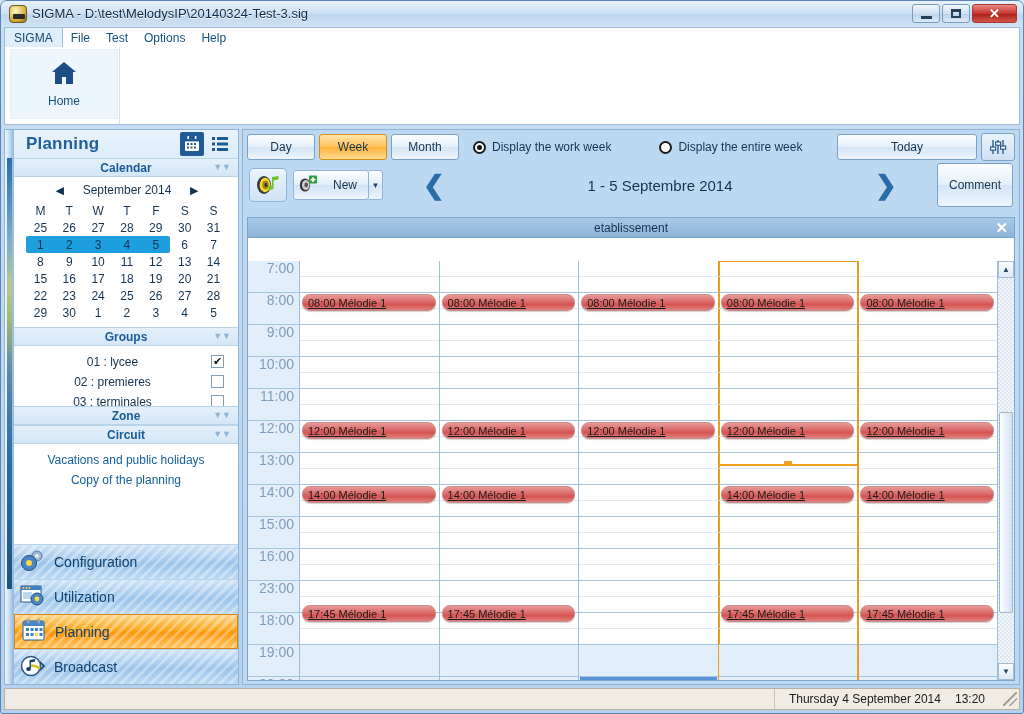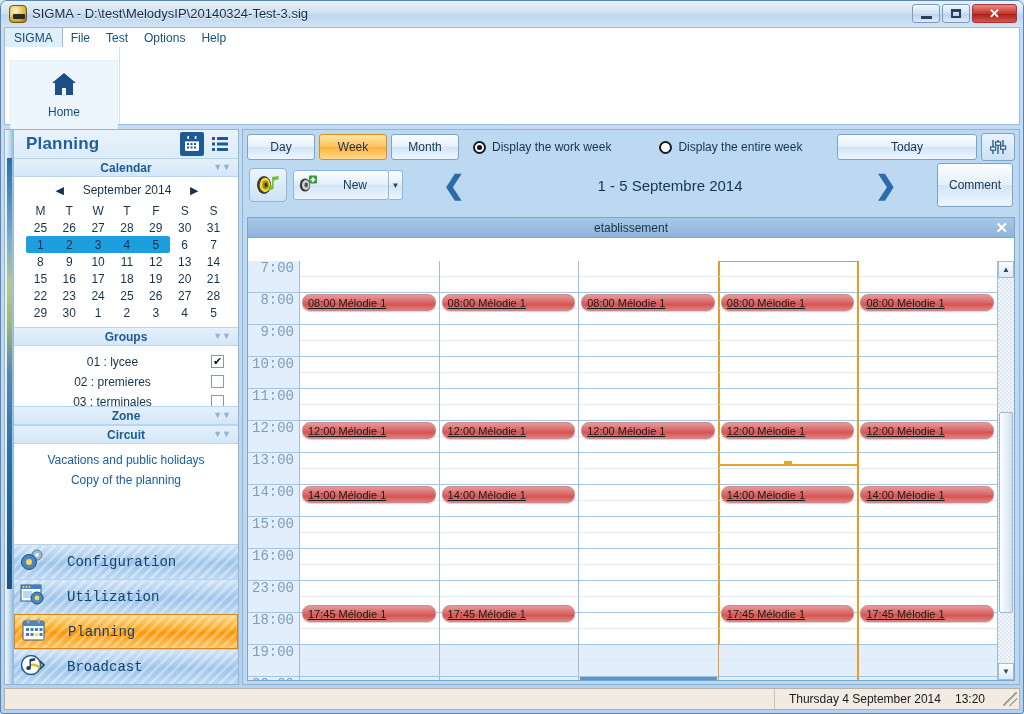--- a/index.html
+++ b/index.html
@@ -43,7 +43,7 @@
   
   .ribbon{ margin:0 3px; height:78px; background:#fff;
     border:1px solid #9dbcd9; border-top:none; position:relative; }
-  .ribbon-grp{ position:absolute; left:5px; top:13px; width:108px; height:70px;
+  .ribbon-grp{ position:absolute; left:5px; top:2px; width:108px; height:70px;
     border:1px solid #e3eef8; background:#eef6fd; }
   .home-btn{ width:100%; height:100%; display:flex; flex-direction:column;
     align-items:center; justify-content:center; gap:6px; }

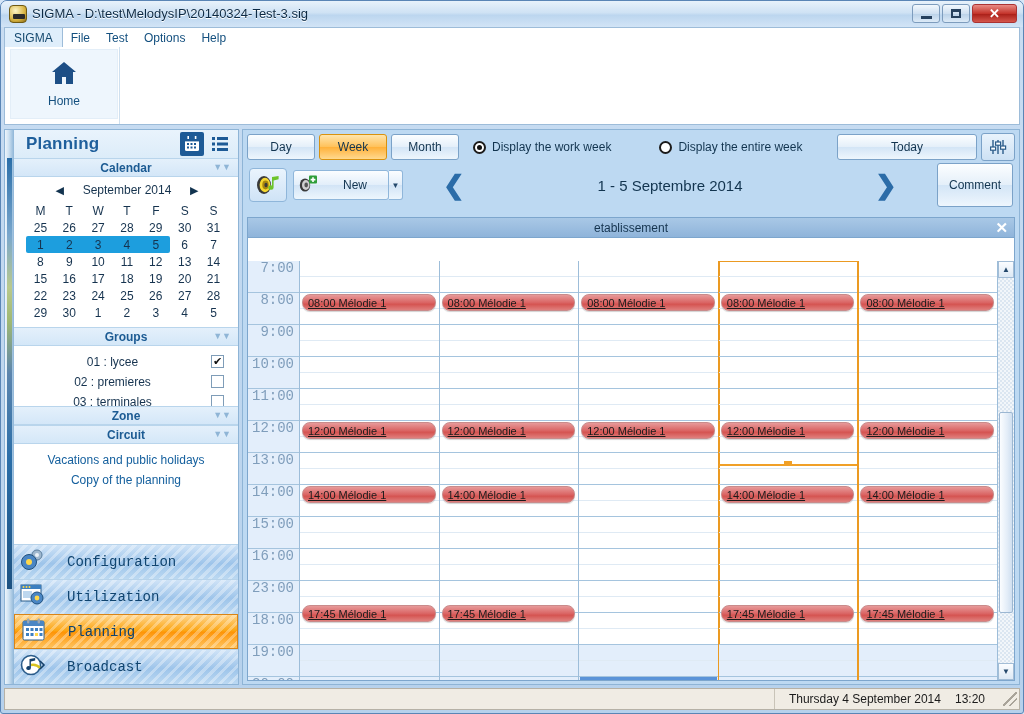--- a/index.html
+++ b/index.html
@@ -139,7 +139,7 @@
   .spkbtn{ width:38px; height:34px; border:1px solid #8fb6da; border-radius:4px;
     background:linear-gradient(#eaf4fd,#cfe3f6);
     display:flex; align-items:center; justify-content:center; }
-  .newbtn{ height:30px; width:96px; border:1px solid #8fb6da; border-radius:3px;
+  .newbtn{ height:30px; width:76px; border:1px solid #8fb6da; border-radius:3px;
     background:linear-gradient(#fbfdff,#e2eefa 50%,#d2e4f6 51%,#edf6fd);
     display:flex; align-items:center; padding-left:4px; gap:4px; position:relative; }
   .newbtn .nl{ flex:1; text-align:center; font-size:12px; color:#12344f; }

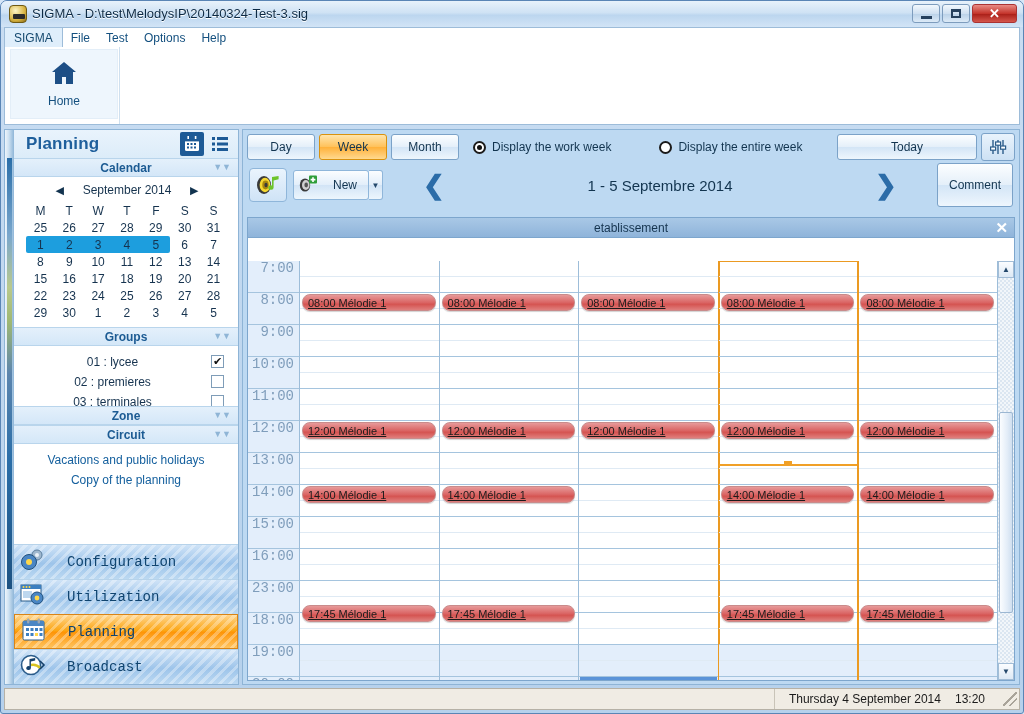--- a/index.html
+++ b/index.html
@@ -169,7 +169,7 @@
 
   .gridbody{ position:absolute; left:0; right:0; top:43px; bottom:0; overflow:hidden; }
   .timecol{ position:absolute; left:0; top:0; width:52px; bottom:0;
-    background:#e3eefb; border-right:1px solid #9dbdd9;font-family:Liberation Mono, monospace; }
+    background:#e3eefb; border-right:1px solid #9dbdd9; }
   .hrow{ height:32px; border-bottom:1px solid #a5c4de; position:relative; }
   .timecol .hrow{ text-align:right; padding-right:5px; color:#7f9dbb; font-size:14px; }
   .timecol .hrow span{ position:relative; top:-1px; }

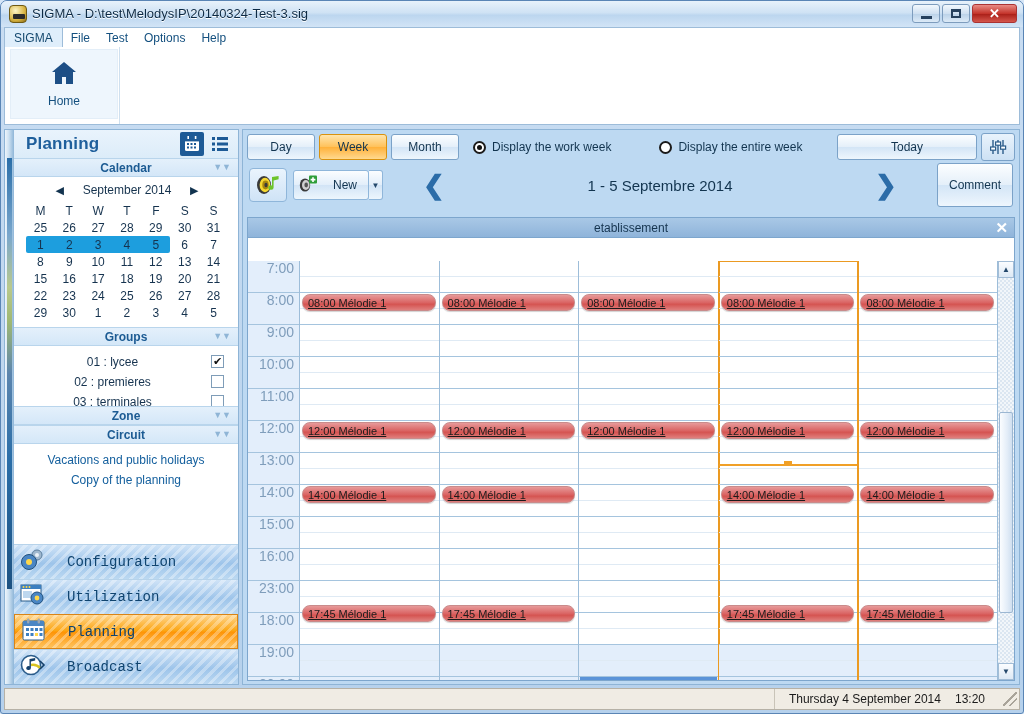--- a/index.html
+++ b/index.html
@@ -100,11 +100,11 @@
 
   
   .navs{ position:absolute; left:9px; right:0; bottom:0; }
-  .nav{ height:35px; display:flex; align-items:center; gap:21px; padding-left:6px;
+  .nav{ height:35px; display:flex; align-items:center; gap:8px; padding-left:6px;
     border-top:1px solid #b7d3ea;
     background:
       repeating-linear-gradient(135deg,rgba(255,255,255,.33) 0 3px,rgba(255,255,255,0) 3px 7px),
-      linear-gradient(#cfe3f7,#9dc4ea 55%,#bcd9f2); font-family: Liberation Mono, monospace; }
+      linear-gradient(#cfe3f7,#9dc4ea 55%,#bcd9f2); }
   .nav .nlbl{ font-size:14px; color:#10446f; }
   .nav.sel{ border:1px solid #d98416;
     background:

